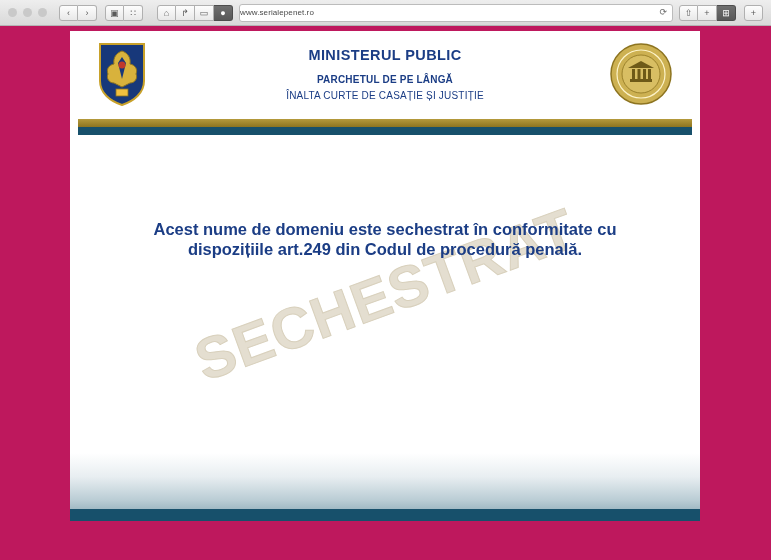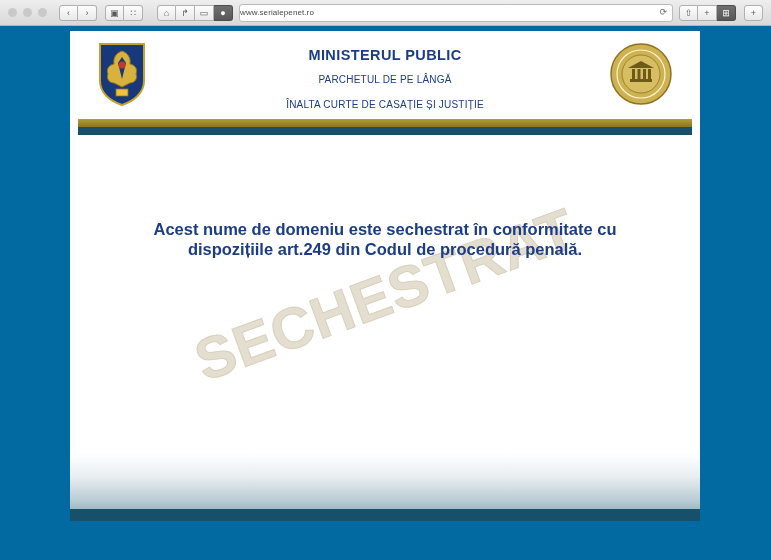--- a/index.html
+++ b/index.html
@@ -114,7 +114,7 @@
     top: 26px;
     right: 0;
     bottom: 0;
-    background: #0369a1;
+    background: #be185d;
     overflow: hidden;
   }
 

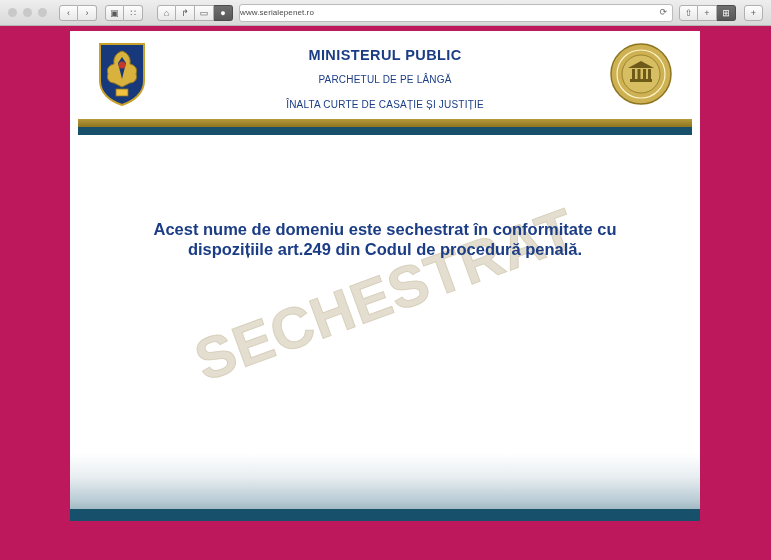--- a/index.html
+++ b/index.html
@@ -162,10 +162,10 @@
   }
   .h-sub1 {
     font-size: 10px;
-    font-weight: normal;
+    font-weight: bold;
     color: #1b3d85;
     letter-spacing: 0.2px;
-    margin-bottom: 14px;
+    margin-bottom: 5px;
   }
   .h-sub2 {
     font-size: 10px;

